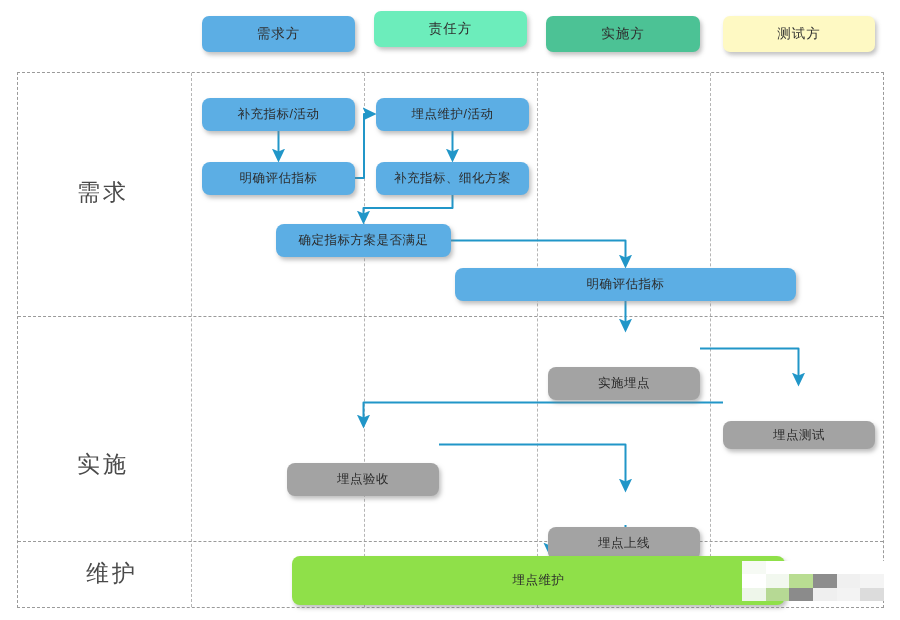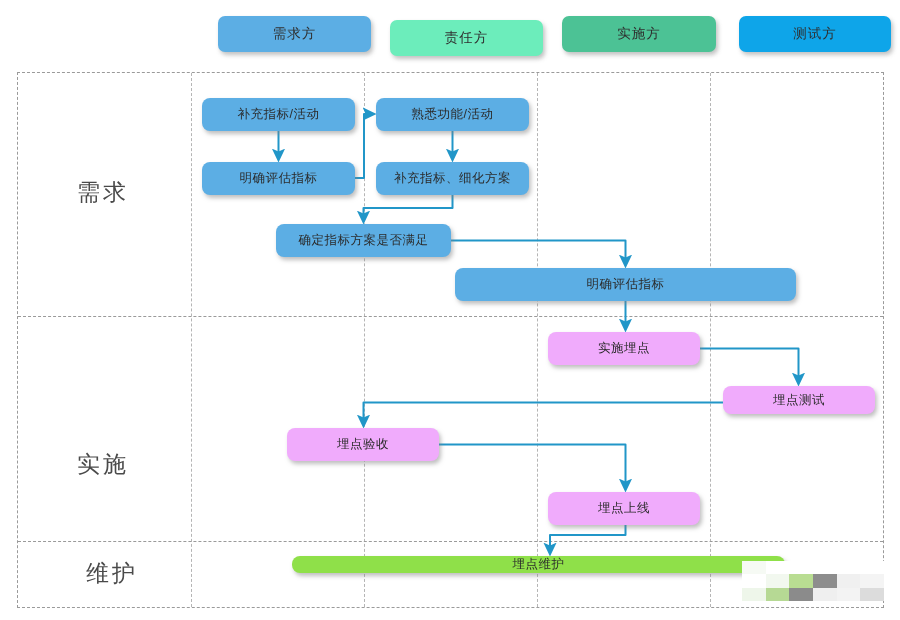--- a/index.html
+++ b/index.html
@@ -32,7 +32,6 @@
     letter-spacing: 1px;
     box-shadow: 2px 3px 4px rgba(120,120,120,0.45);
     box-sizing: border-box;
-    margin-left: 16px;
   }
 
   

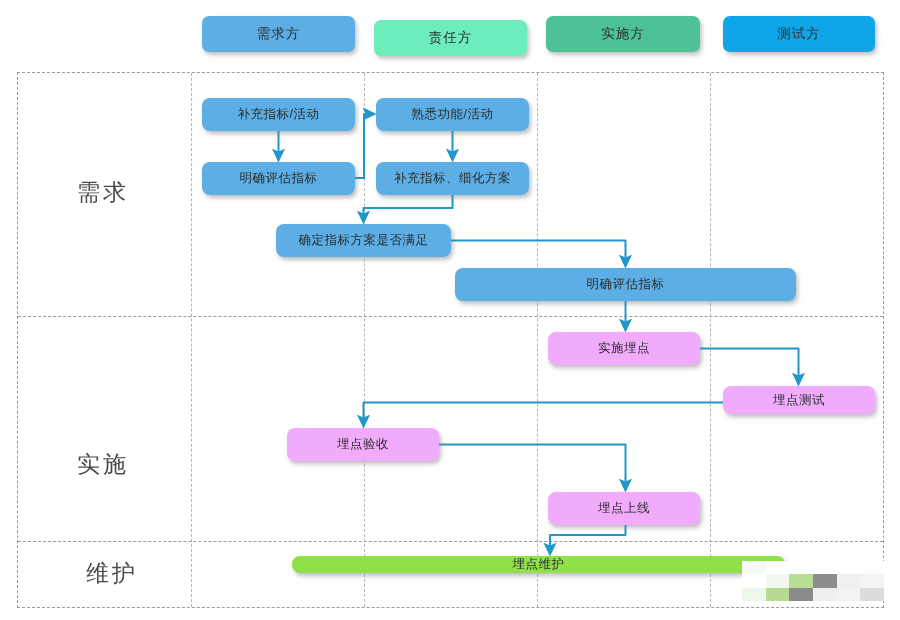--- a/index.html
+++ b/index.html
@@ -110,7 +110,7 @@
 
   <div id="lane-headers">
       <div class="lane-header" style="left: 202px; top: 16px; width: 153px; background: rgb(92, 174, 228);">需求方</div>
-      <div class="lane-header" style="left: 374px; top: 20px; width: 153px; background: rgb(108, 237, 187);">责任方</div>
+      <div class="lane-header" style="left: 374px; top: 11px; width: 153px; background: rgb(108, 237, 187);">责任方</div>
       <div class="lane-header" style="left: 546px; top: 16px; width: 154px; background: rgb(76, 194, 149);">实施方</div>
       <div class="lane-header" style="left: 723px; top: 16px; width: 152px; background: #0ea5e9;">测试方</div>
     </div>

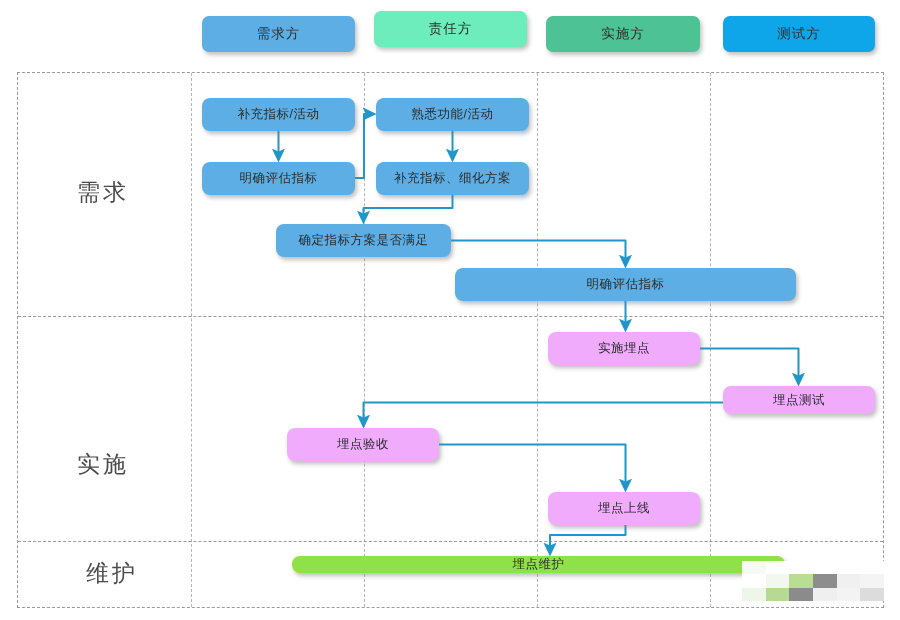--- a/index.html
+++ b/index.html
@@ -112,7 +112,7 @@
       <div class="lane-header" style="left: 202px; top: 16px; width: 153px; background: rgb(92, 174, 228);">需求方</div>
       <div class="lane-header" style="left: 374px; top: 11px; width: 153px; background: rgb(108, 237, 187);">责任方</div>
       <div class="lane-header" style="left: 546px; top: 16px; width: 154px; background: rgb(76, 194, 149);">实施方</div>
-      <div class="lane-header" style="left: 723px; top: 16px; width: 152px; background: #0ea5e9;">测试方</div>
+      <div class="lane-header" style="left: 723px; top: 16px; width: 152px; background: #fef9c3;">测试方</div>
     </div>
 
   <div id="grid" style="left: 17px; top: 72px; width: 867px; height: 536px; border-color: rgb(154, 154, 154);">

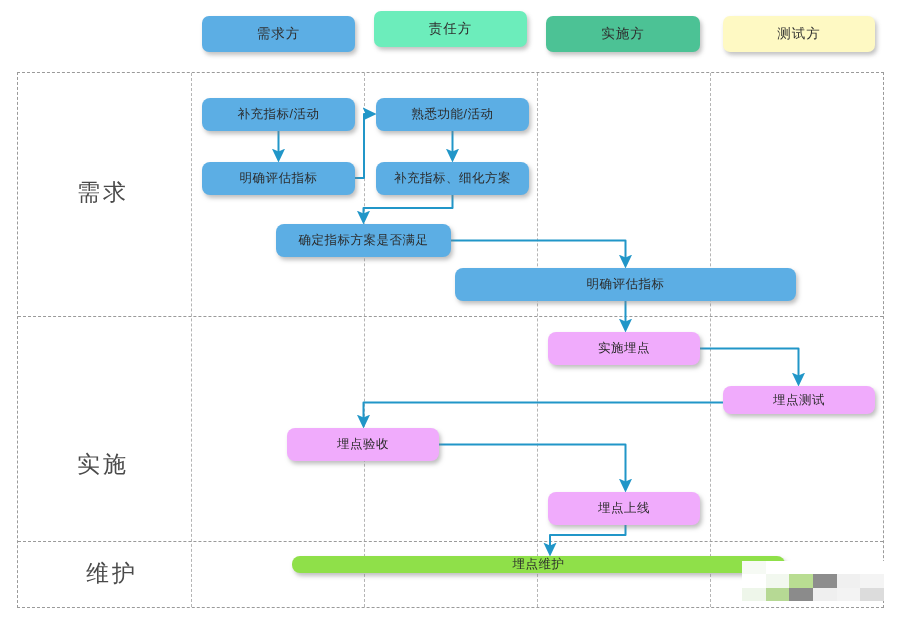--- a/index.html
+++ b/index.html
@@ -152,7 +152,7 @@
 
   <div id="nodes">
       <div class="node blue" style="left: 202px; top: 98px; width: 153px; height: 33px;">补充指标/活动</div>
-      <div class="node blue" style="left: 376px; top: 98px; width: 153px; height: 33px;">熟悉功能/活动</div>
+      <div class="node blue" style="left: 376px; top: 98px; width: 153px; height: 33px;">埋点维护/活动</div>
       <div class="node blue" style="left: 202px; top: 162px; width: 153px; height: 33px;">明确评估指标</div>
       <div class="node blue" style="left: 376px; top: 162px; width: 153px; height: 33px;">补充指标、细化方案</div>
       <div class="node blue" style="left: 276px; top: 224px; width: 175px; height: 33px;">确定指标方案是否满足</div>

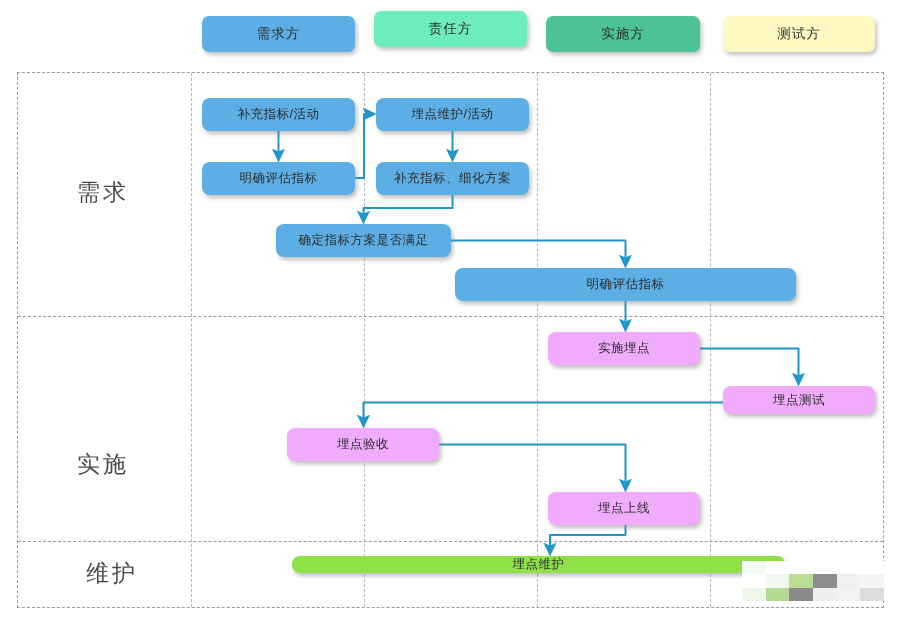--- a/index.html
+++ b/index.html
@@ -81,7 +81,7 @@
     white-space: nowrap;
   }
   .node.blue   { background: #5caee4; }
-  .node.orange { background: #f0abfc; }
+  .node.orange { background: #a3a3a3; margin-top: 35px; }
   .node.green  { background: #8fe049; }
 
   

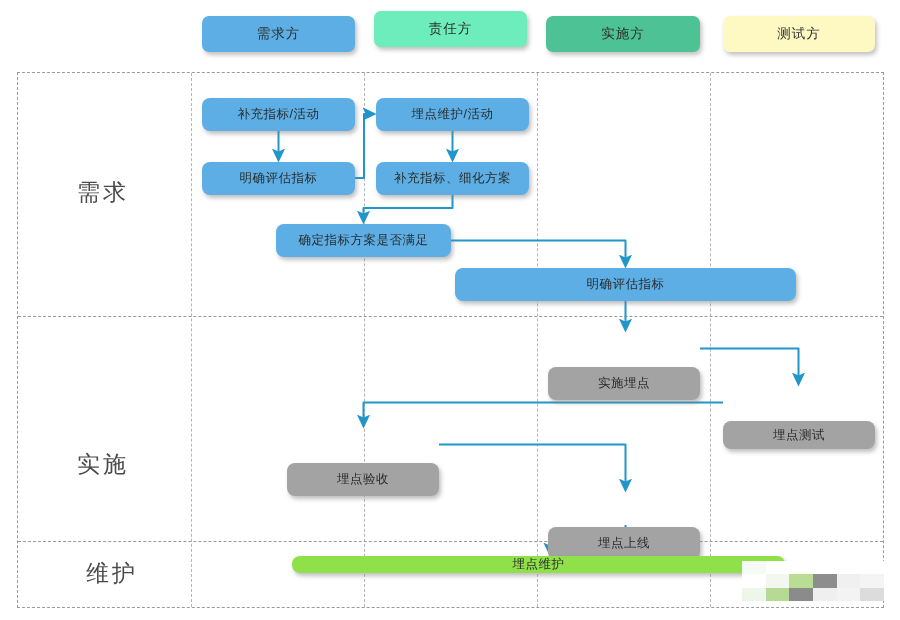--- a/index.html
+++ b/index.html
@@ -161,7 +161,7 @@
       <div class="node orange" style="left: 723px; top: 386px; width: 152px; height: 28px;">埋点测试</div>
       <div class="node orange" style="left: 287px; top: 428px; width: 152px; height: 33px;">埋点验收</div>
       <div class="node orange" style="left: 548px; top: 492px; width: 152px; height: 33px;">埋点上线</div>
-      <div class="node green" style="left: 292px; top: 556px; width: 493px; height: 17px;">埋点维护</div>
+      <div class="node green" style="left: 292px; top: 556px; width: 493px; height: 49px;">埋点维护</div>
     </div>
 
   <div id="mosaic" style="left: 742px; top: 561px; width: 142px; height: 40px;">

